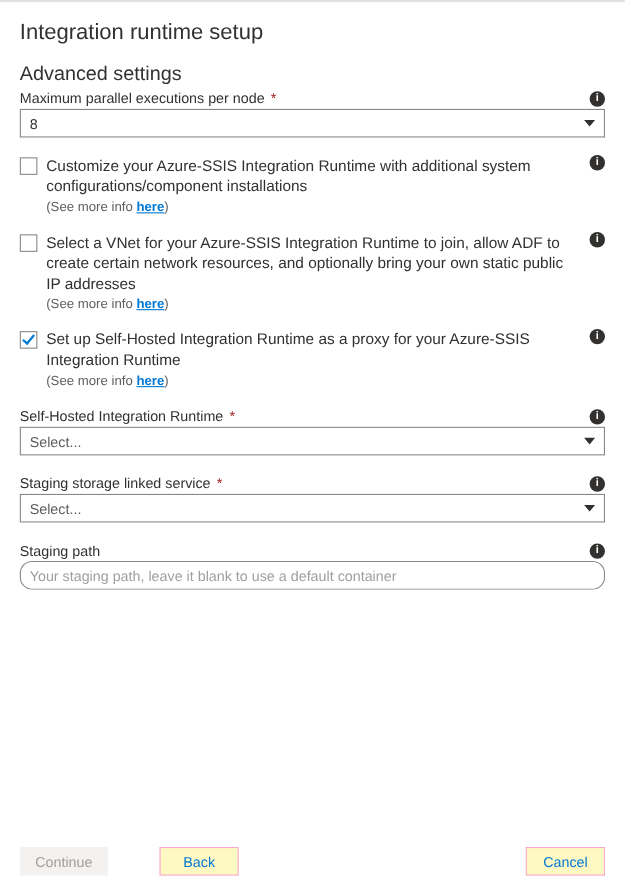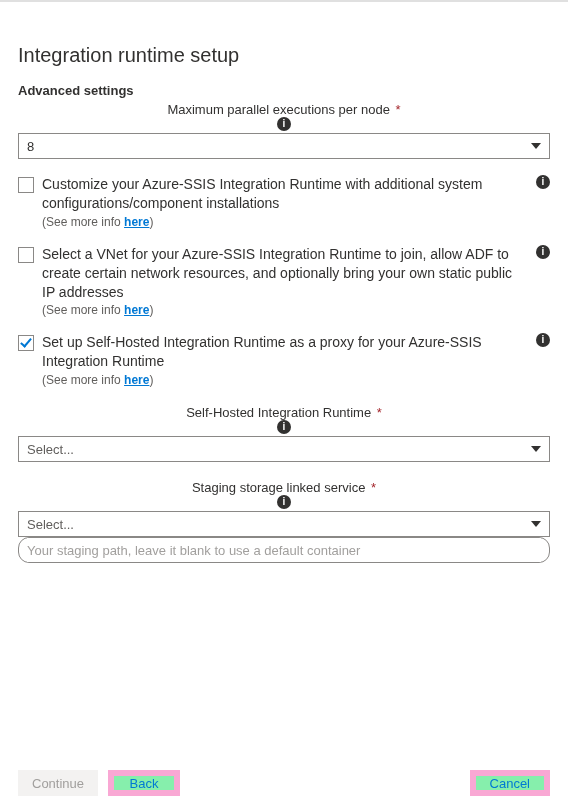--- a/index.html
+++ b/index.html
@@ -15,8 +15,7 @@
       padding: 0;
     }
     .container {
-      padding: 6px 18px 0 18px;
-      margin-top: 36px;
+      padding: 16px 18px 0 18px;
     }
     .title {
       font-size: 20px;

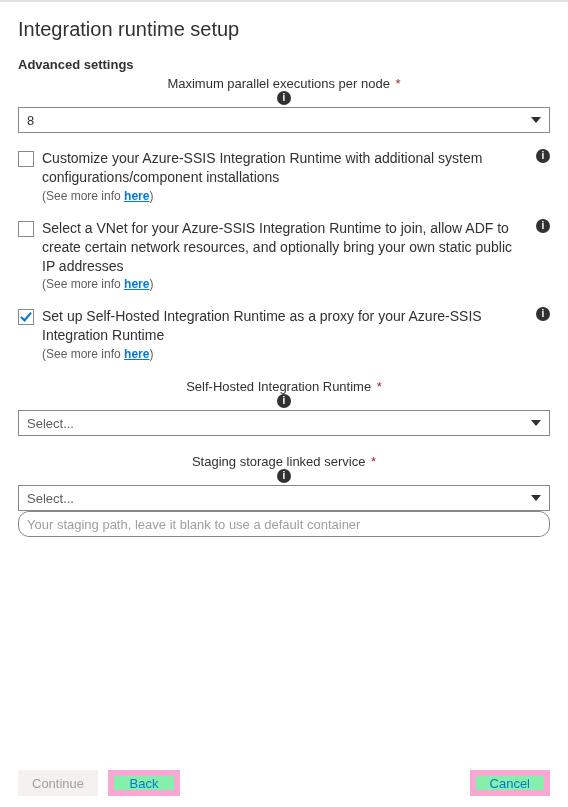--- a/index.html
+++ b/index.html
@@ -24,8 +24,8 @@
       margin-bottom: 16px;
     }
     .section-heading {
-      font-weight: 700;
-      font-size: 13px;
+      font-weight: 400;
+      font-size: 18px;
       margin-bottom: 4px;
     }
     .field-label-row {

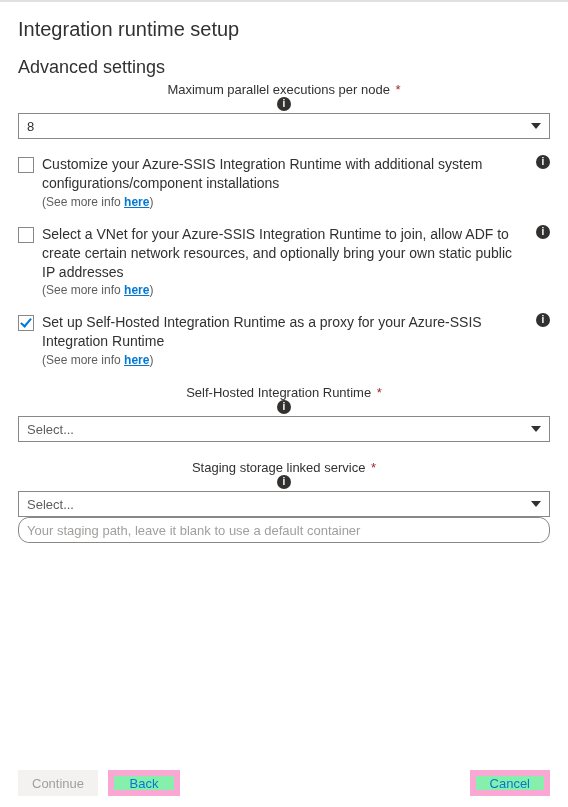--- a/index.html
+++ b/index.html
@@ -30,11 +30,10 @@
     }
     .field-label-row {
       display: flex;
-      align-items: center;
+      align-items: flex-end;
       justify-content: space-between;
       margin-top: 4px;
       margin-bottom: 2px;
-      flex-direction: column;
     }
     .field-label {
       font-size: 13px;

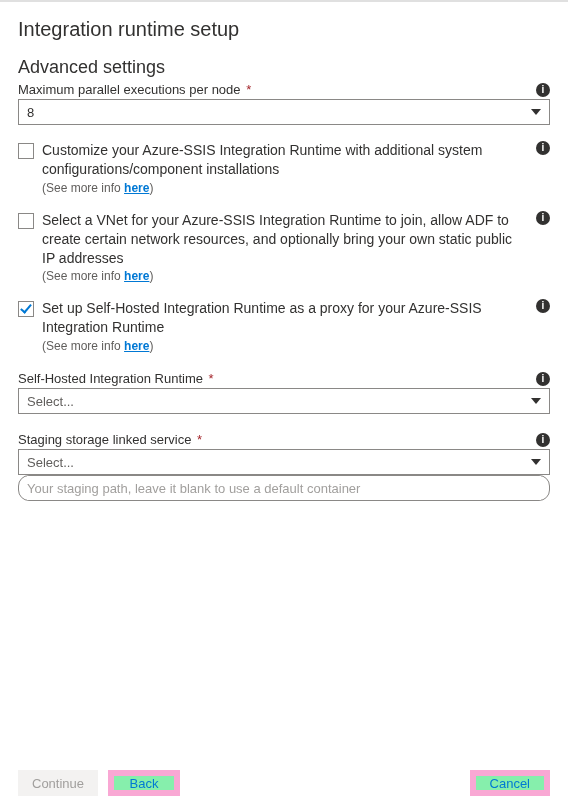--- a/index.html
+++ b/index.html
@@ -255,6 +255,12 @@
     <span class="caret-down"></span>
   </div>
 
+  <div class="field-label-row spacer-top">
+    <div>
+      <span class="field-label">Staging path</span>
+    </div>
+    <span class="info-icon"></span>
+  </div>
   <div class="select-box" style="padding:0 8px;border-radius:11px;">
     <input class="plain-input" type="text" placeholder="Your staging path, leave it blank to use a default container" style="">
   </div>

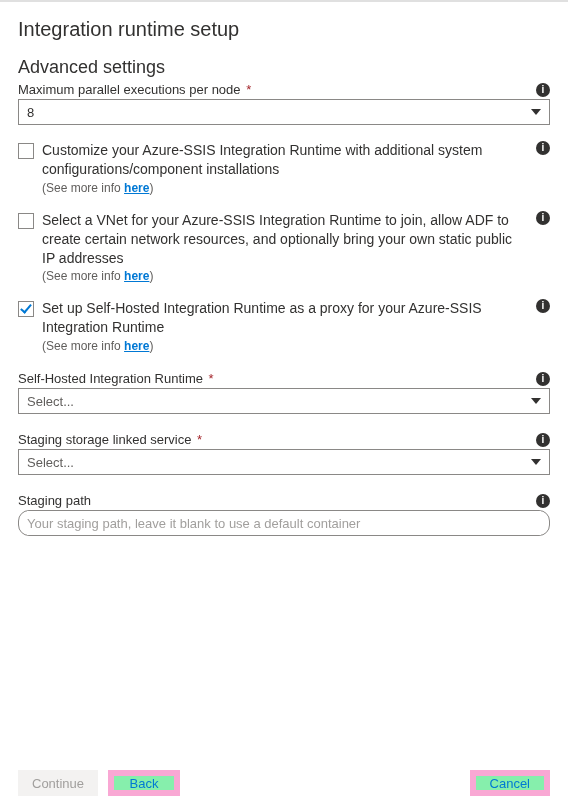--- a/index.html
+++ b/index.html
@@ -159,9 +159,10 @@
       cursor: default;
     }
     .btn-outline {
-      background: #86efac;
+      background: #fef9c3;
       color: #0078d4;
-      border: 6px solid #f9a8d4;
+      border: 1px solid #f9a8d4;
+      margin-left: 37px;
     }
     .footer-left { display: flex; gap: 10px; }
     input.plain-input {

